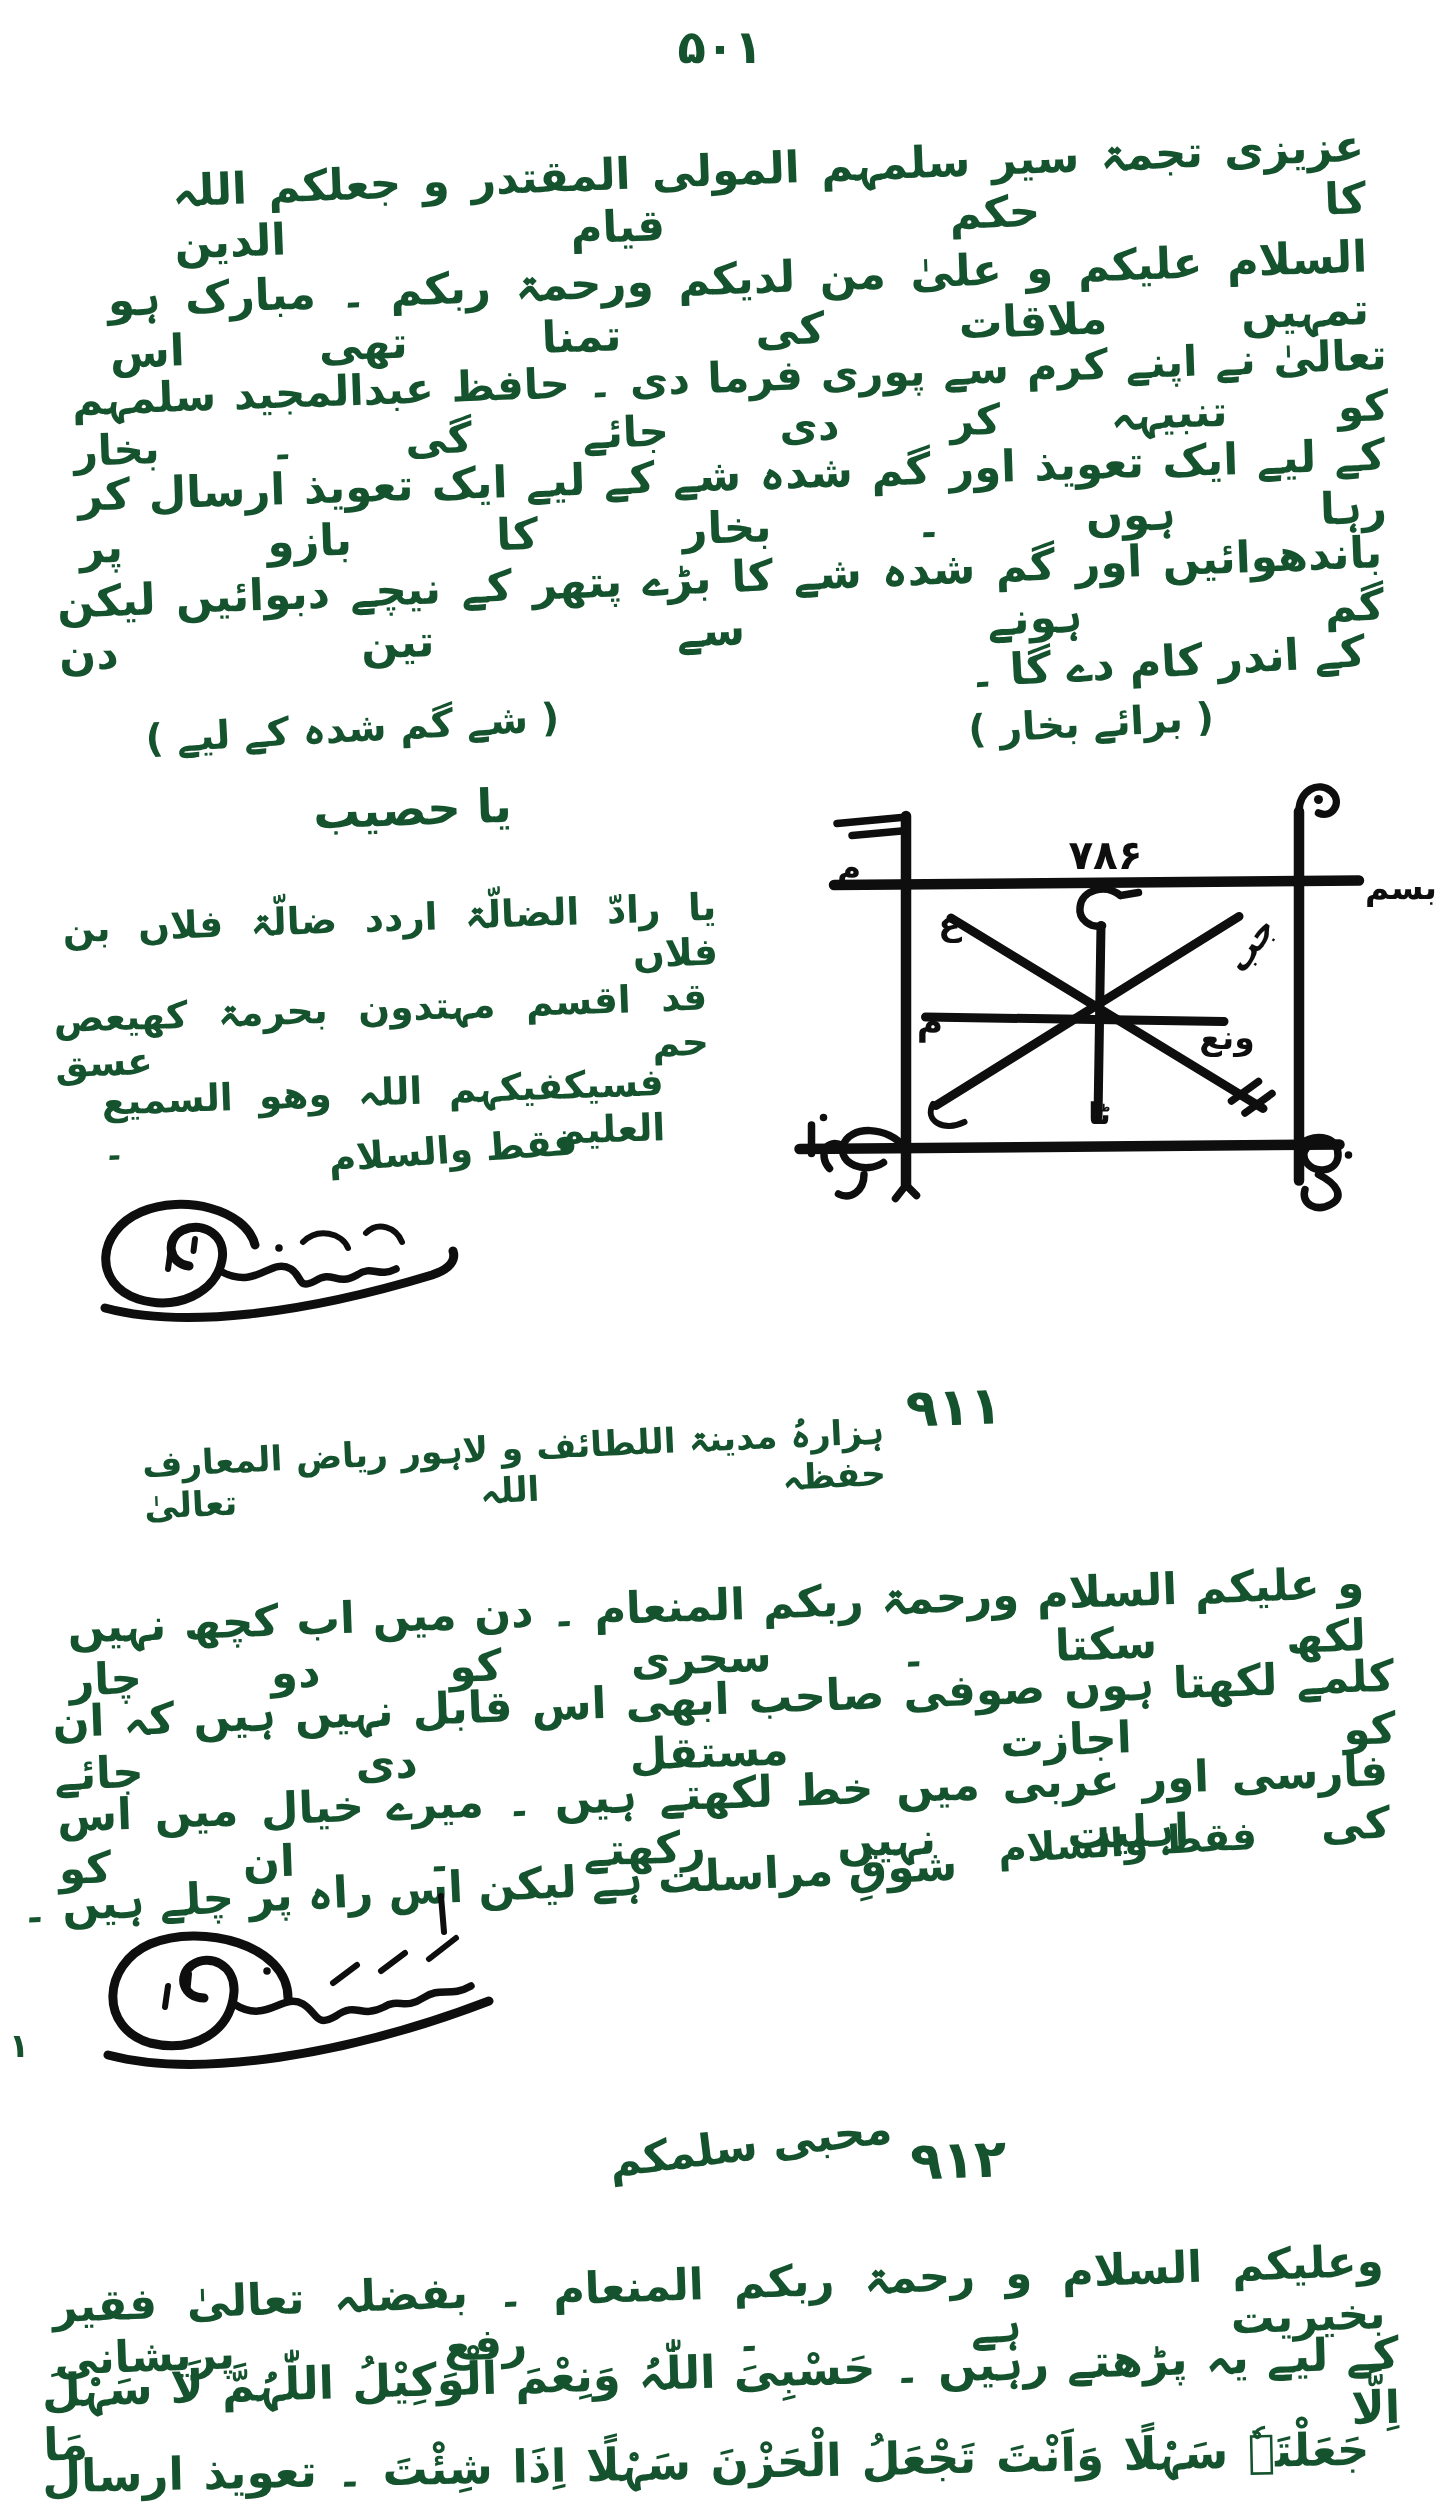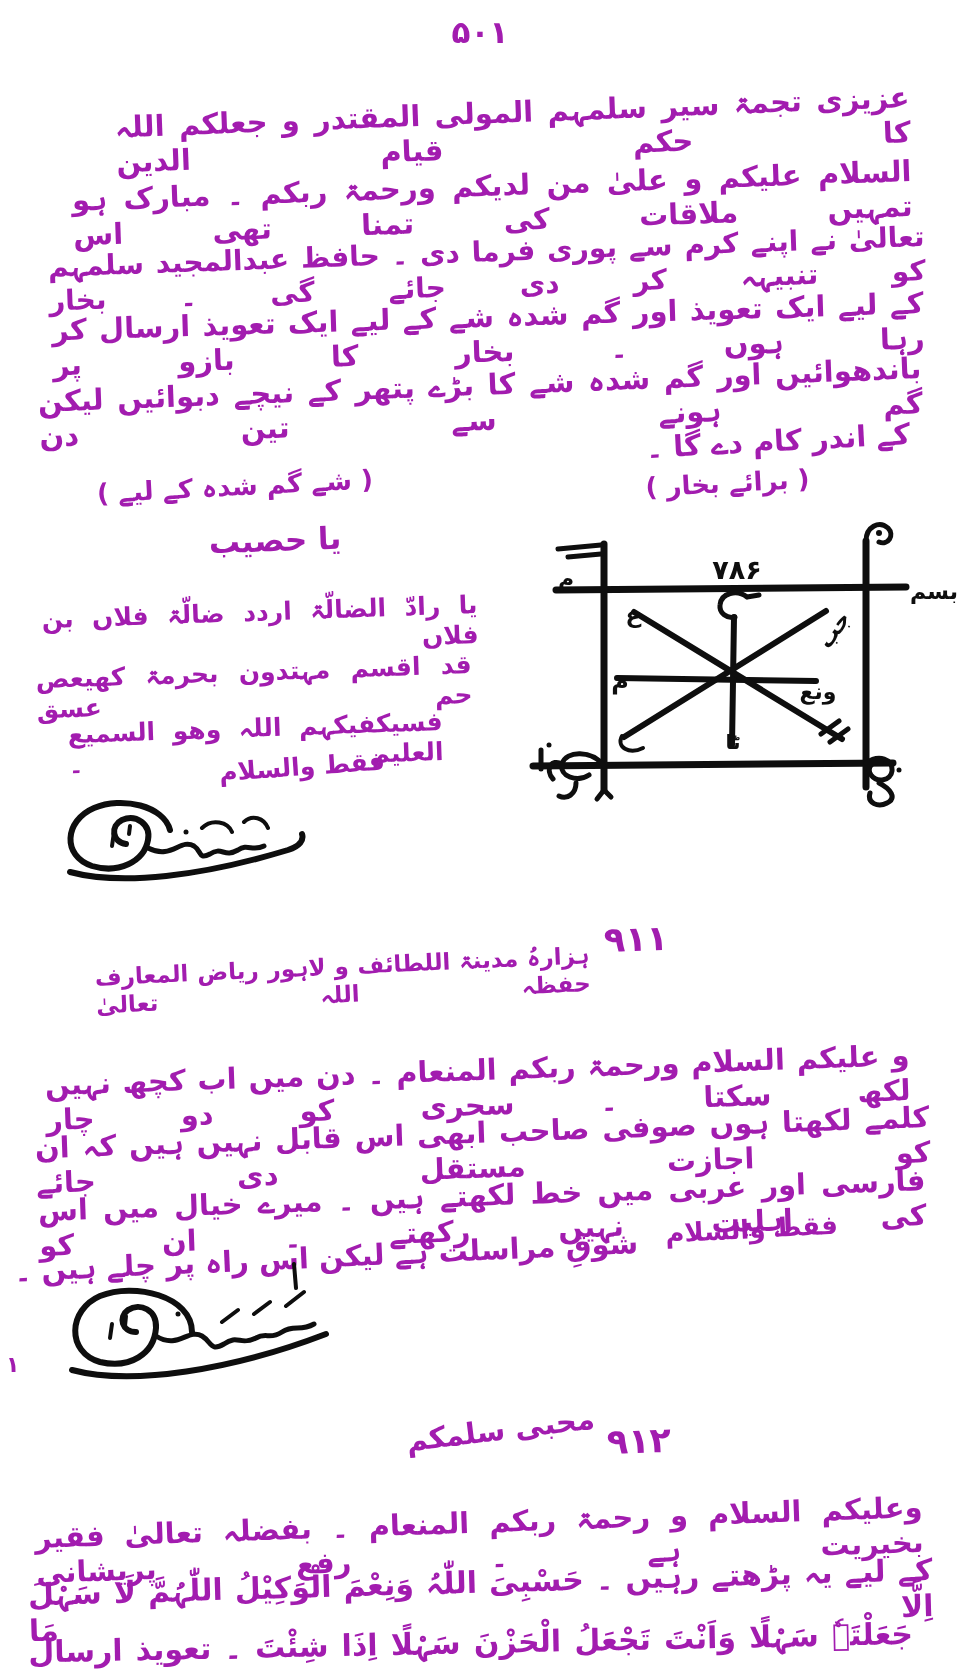--- a/index.html
+++ b/index.html
@@ -6,7 +6,7 @@
   html,body { background:#ffffff; }
   .page {
     position:relative; width:960px; height:1675px;
-    background:#ffffff; color:#a21caf; overflow:hidden;
+    background:#ffffff; color:#14532d; overflow:hidden;
     font-family:"DejaVu Sans", sans-serif; font-weight:bold;
     direction:rtl;
   }

